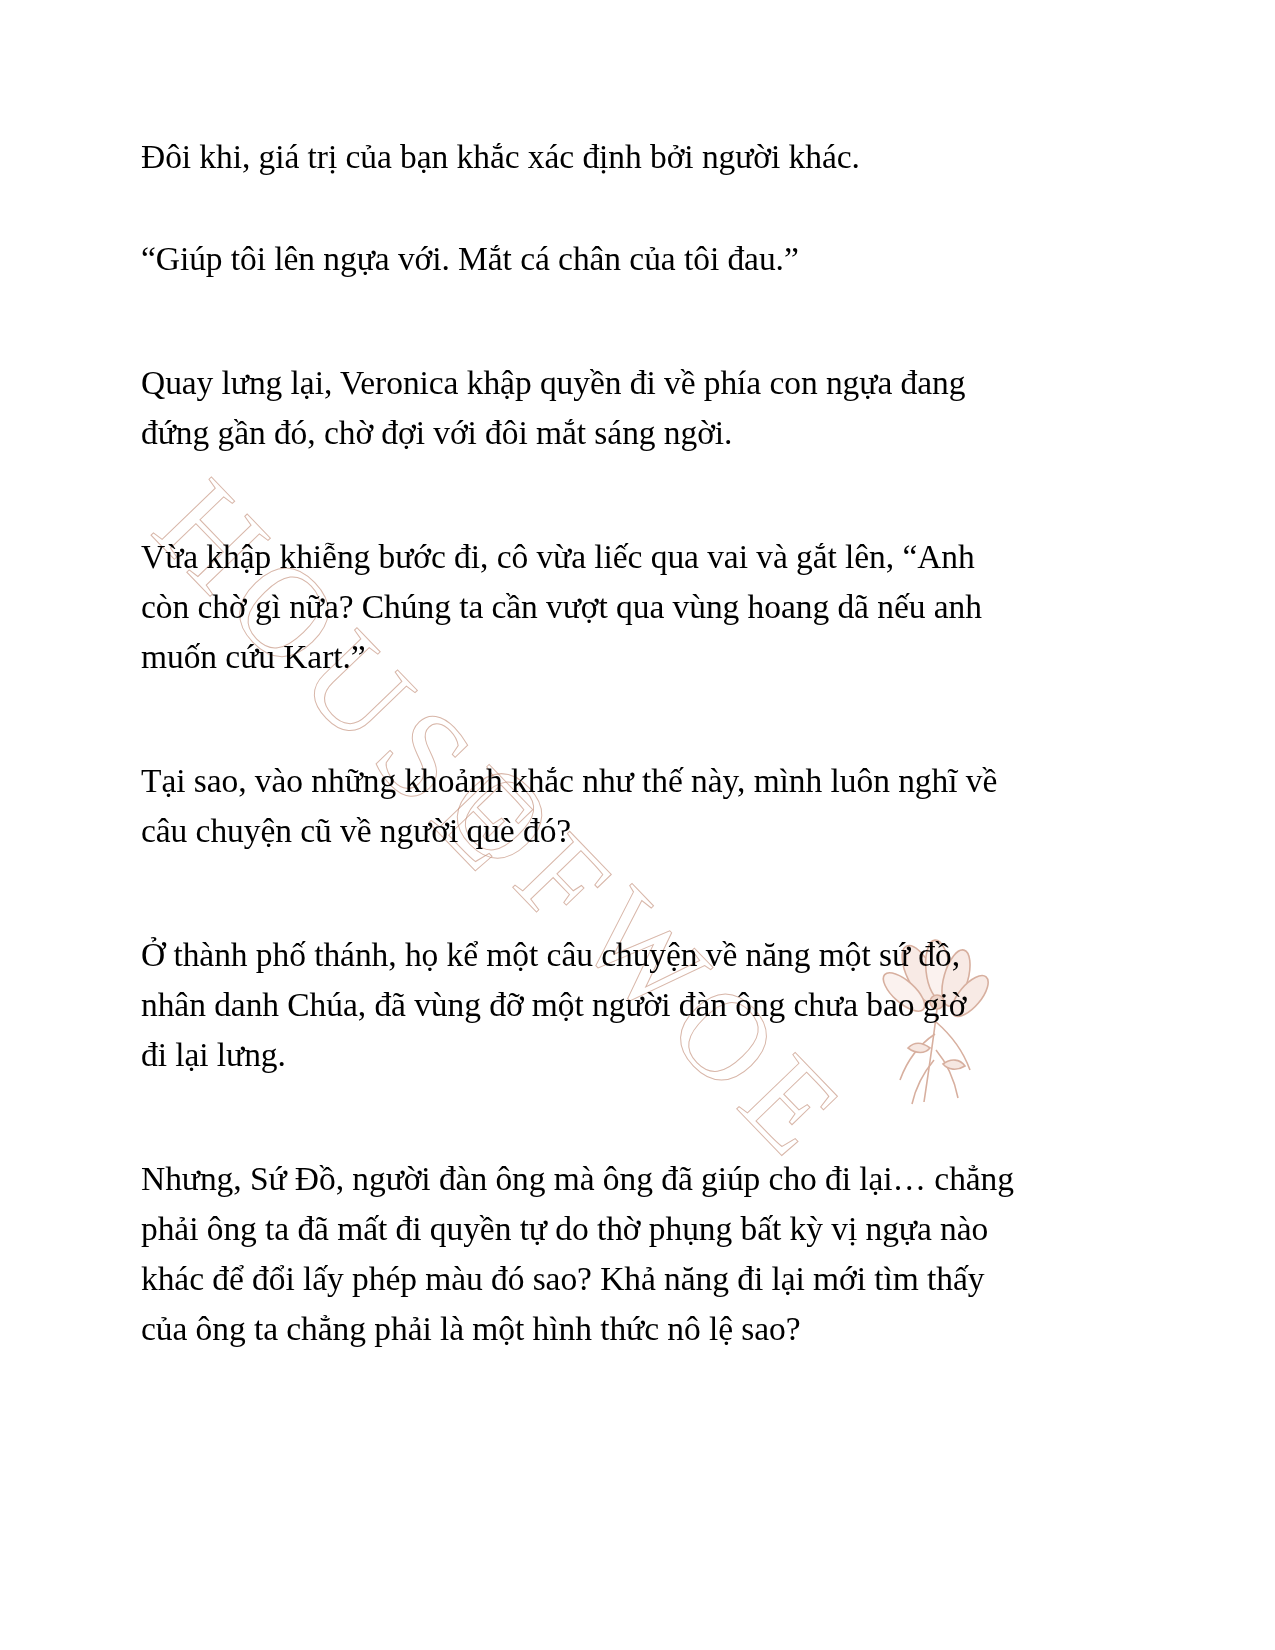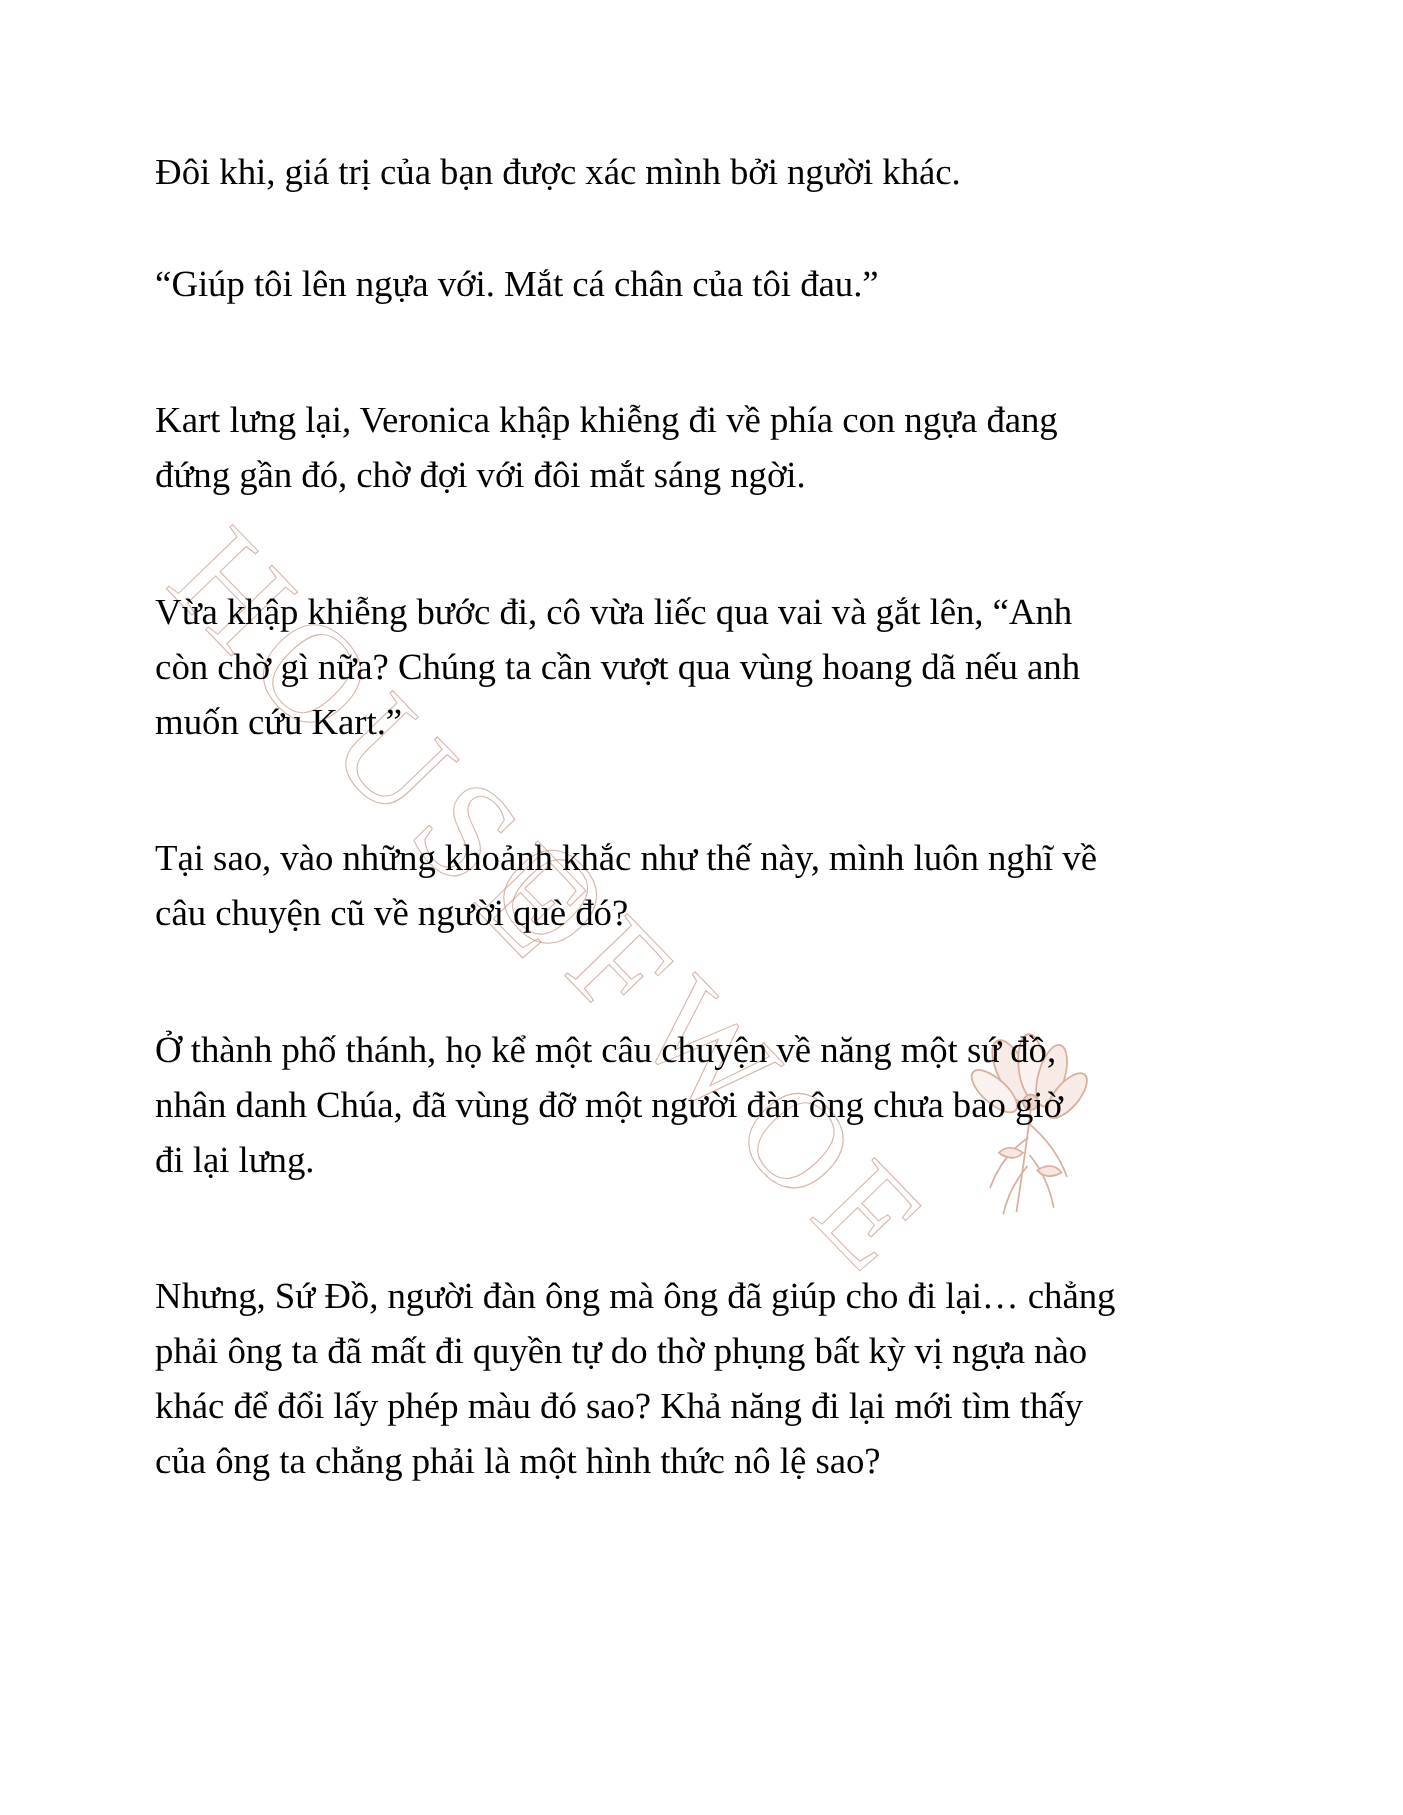--- a/index.html
+++ b/index.html
@@ -134,7 +134,7 @@
   <div id="content">
 
     <p class="para">
-      <span class="ln">Đôi khi, giá trị của bạn được xác mình bởi người khác.</span>
+      <span class="ln">Đôi khi, giá trị của bạn khắc xác định bởi người khác.</span>
     </p>
 
     <p class="para gap-lg">

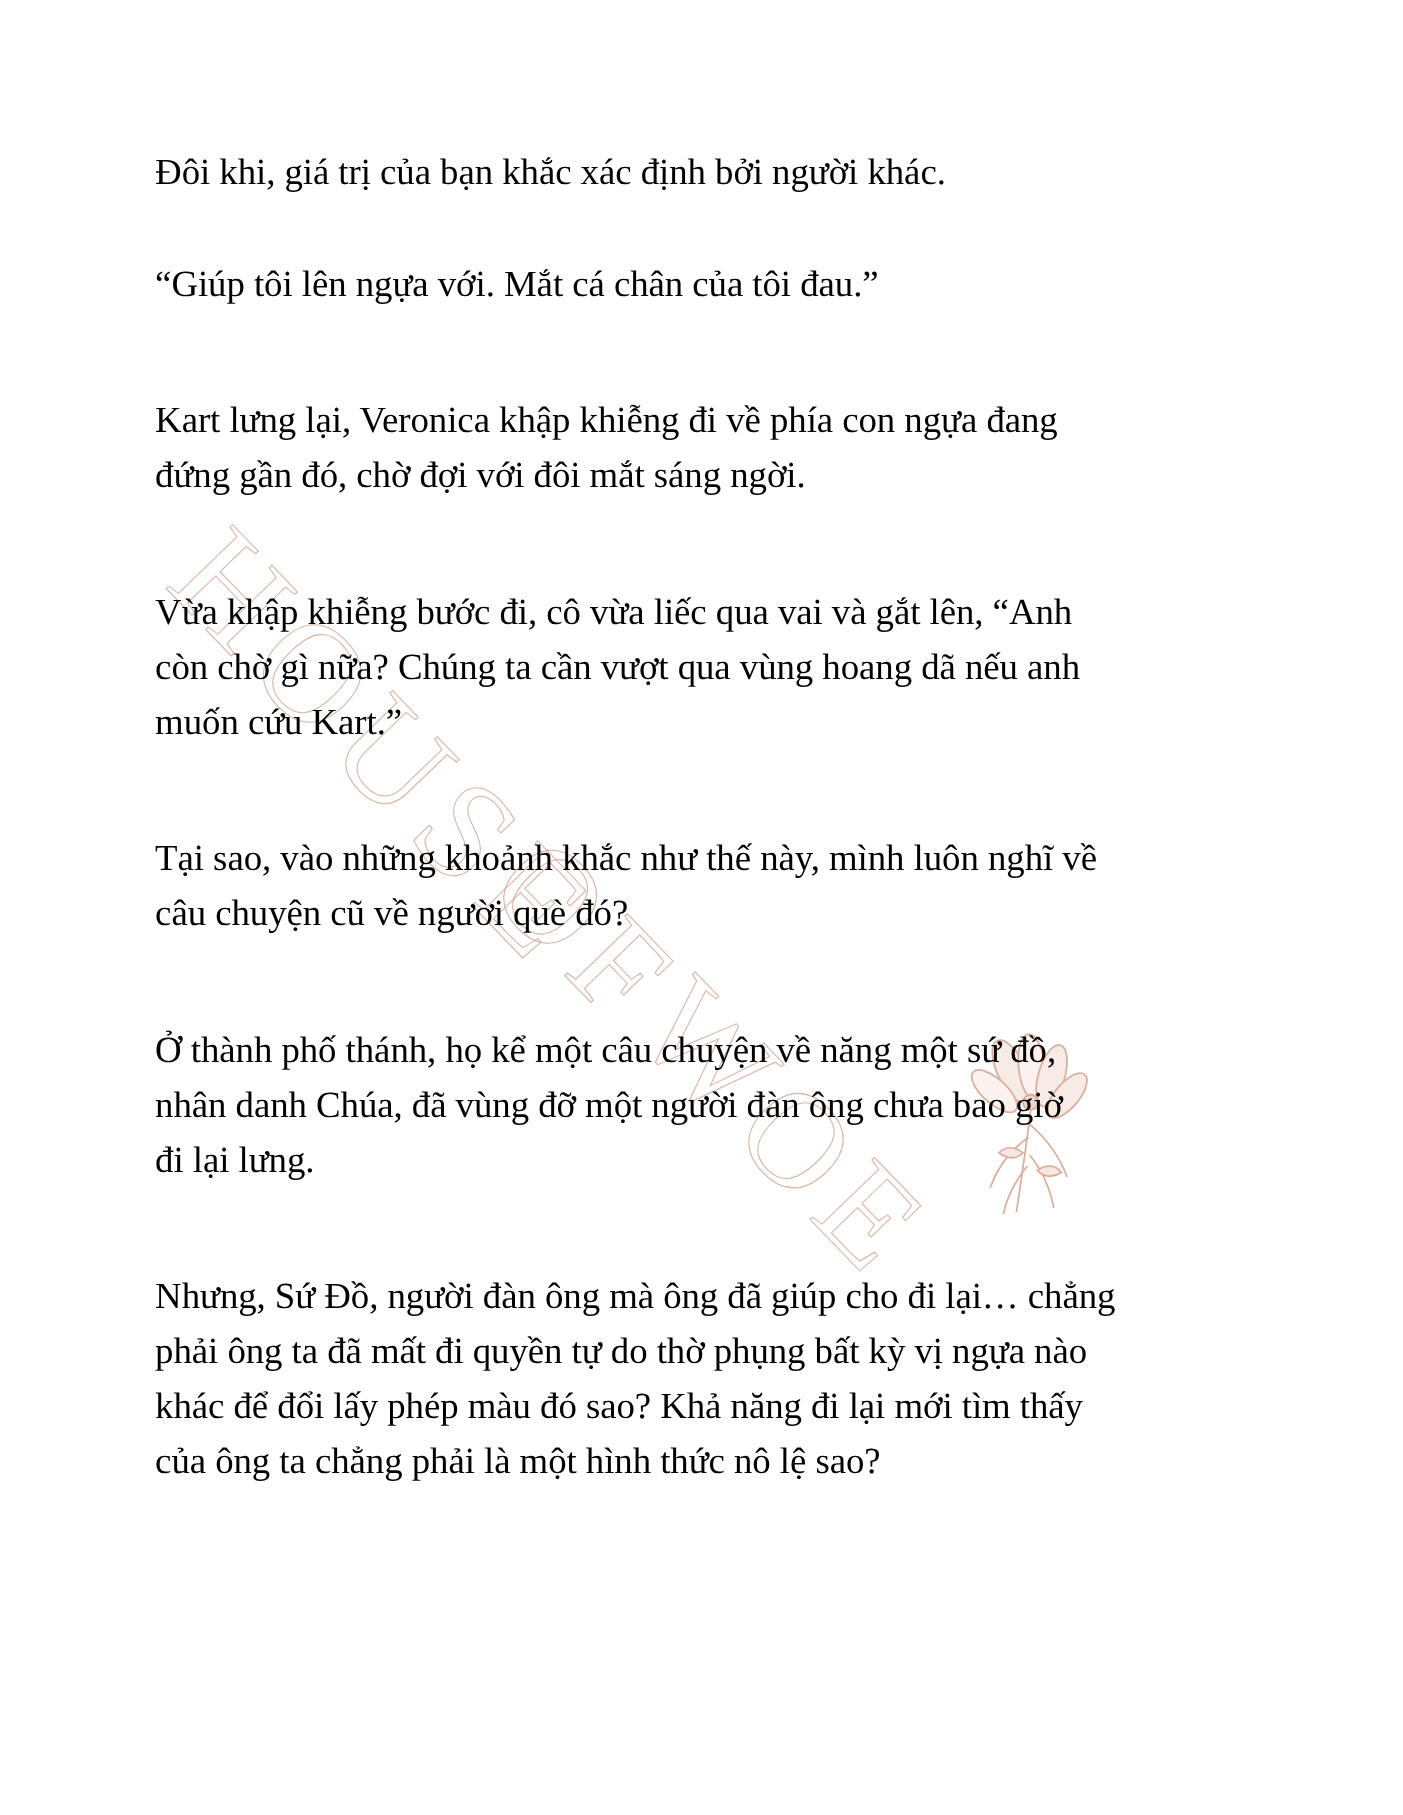--- a/index.html
+++ b/index.html
@@ -142,7 +142,7 @@
     </p>
 
     <p class="para gap-lg">
-      <span class="ln">Kart lưng lại, Veronica khập khiễng đi về phía con ngựa đang</span>
+      <span class="ln">Quay lưng lại, Veronica khập quyền đi về phía con ngựa đang</span>
       <span class="ln">đứng gần đó, chờ đợi với đôi mắt sáng ngời.</span>
     </p>
 

